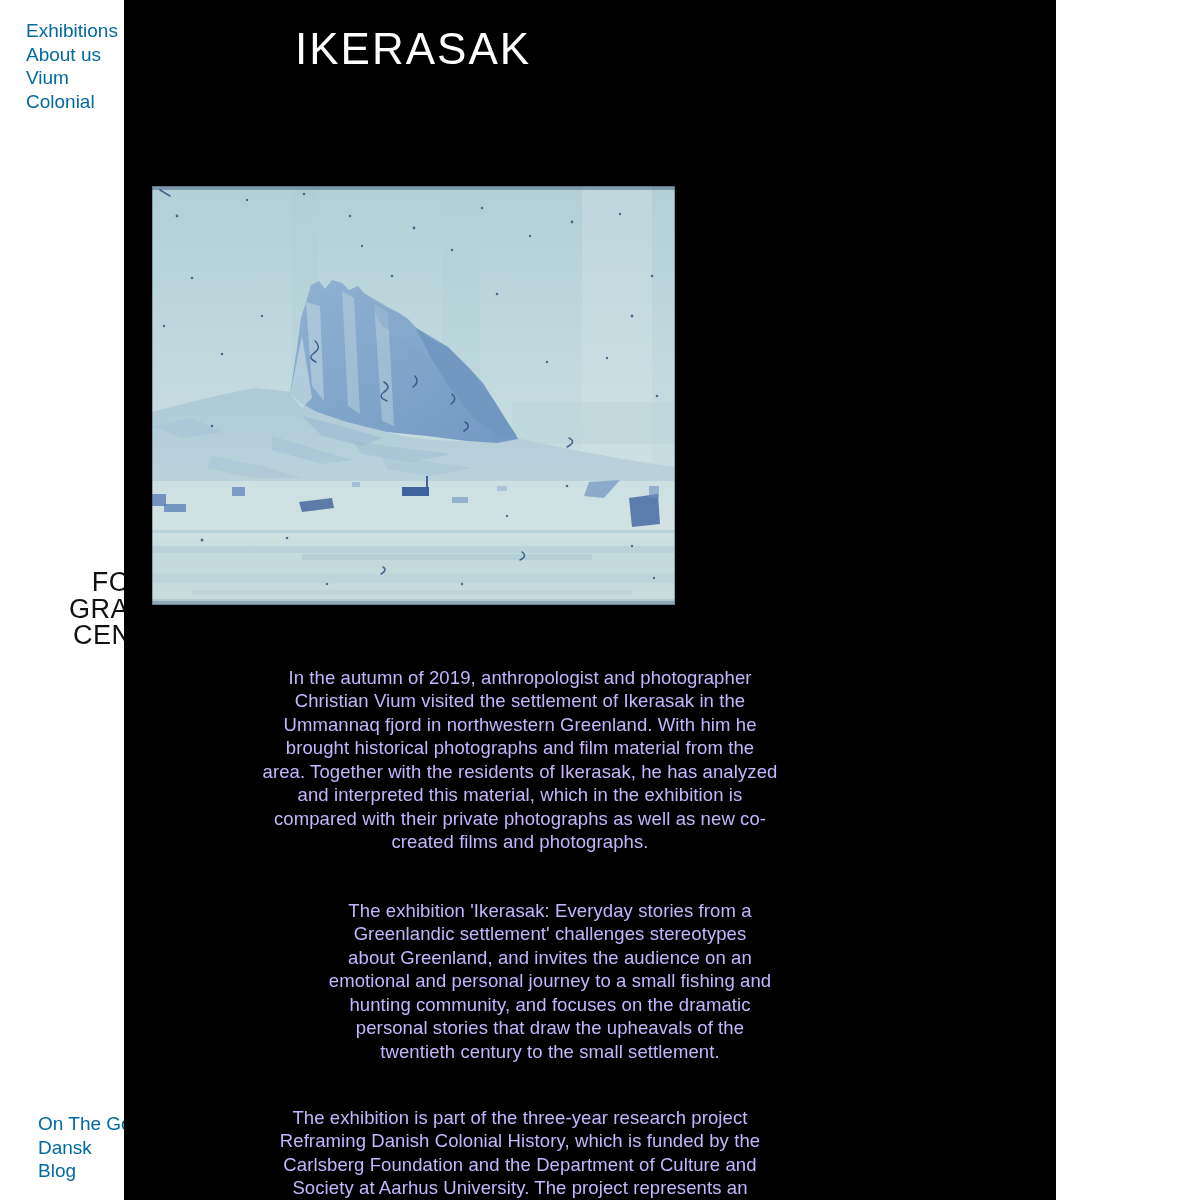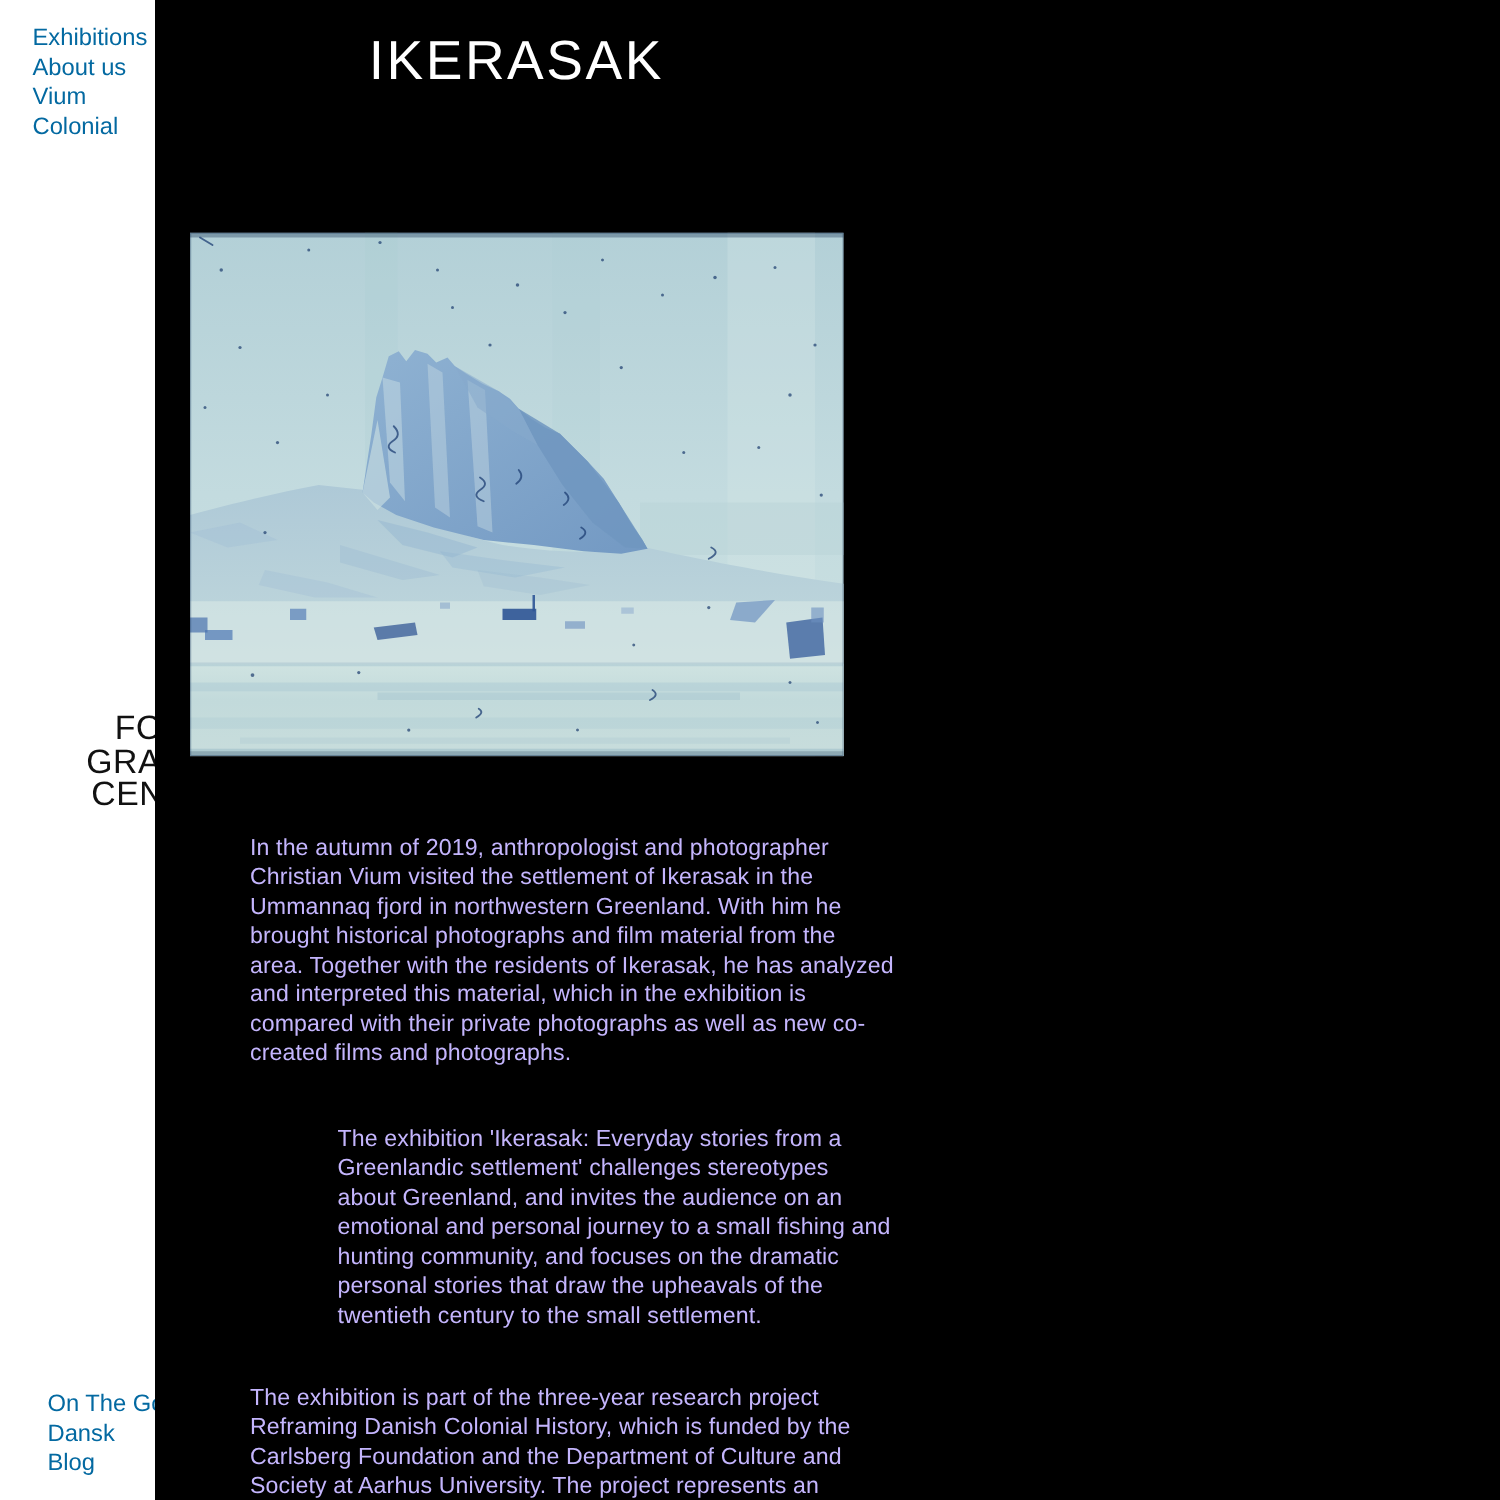--- a/index.html
+++ b/index.html
@@ -25,8 +25,8 @@
   }
   
   .main{
-    position:absolute;left:124px;top:0;width:1076px;height:1200px;
-    background:#000000;z-index:1;
+    position:absolute;left:124px;top:0;width:932px;height:1200px;
+    background:#000000;z-index:1;text-align:center;
   }
   .title-block{position:absolute;left:171px;top:20px;color:#ffffff;}
   .title-line{

